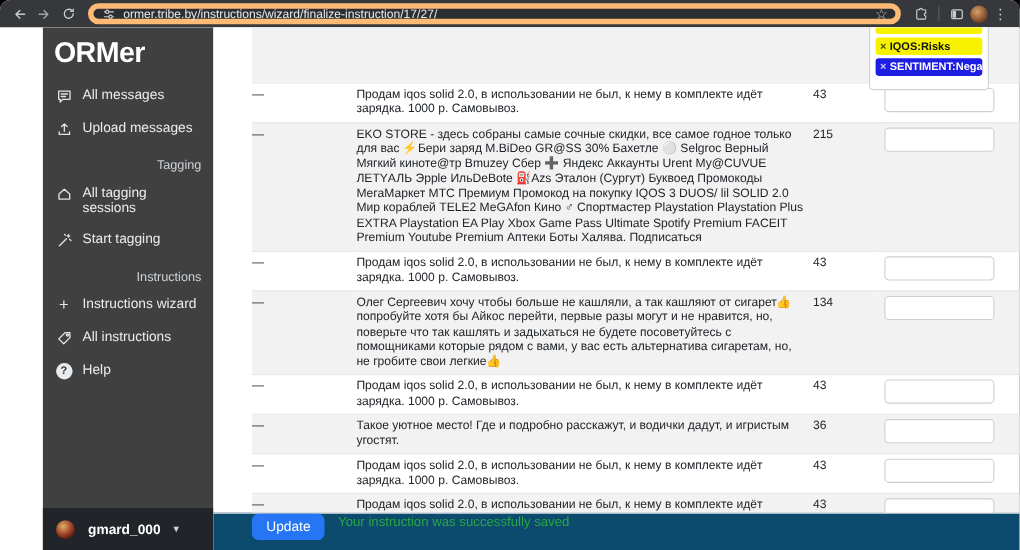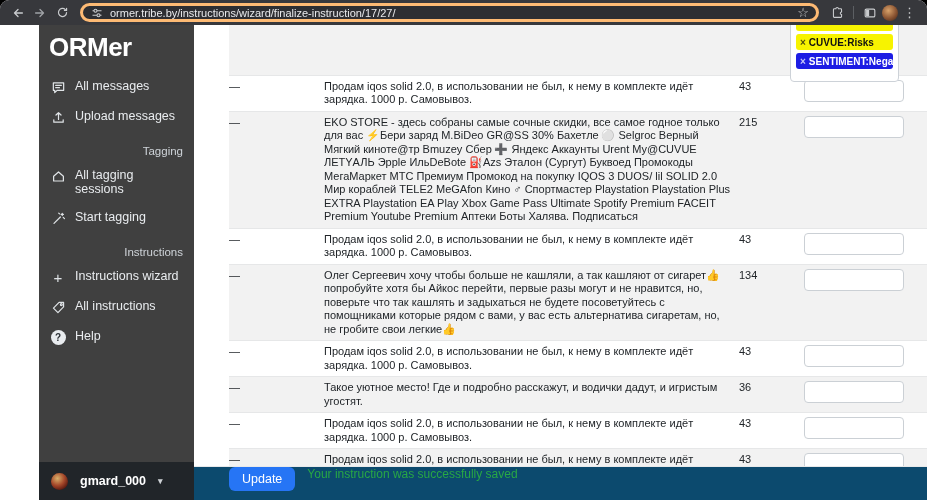--- a/index.html
+++ b/index.html
@@ -11,7 +11,7 @@
   .browser-bar{height:25px;background:#37383c;display:flex;align-items:center;padding:0 8px;gap:2px;}
   .bicon{width:20px;height:20px;display:flex;align-items:center;justify-content:center;flex:none;cursor:pointer;}
   .bicon svg{display:block;}
-  .url-pill{flex:1;height:19px;margin:0 6px;border-radius:10px;border:3px solid #fdba74;background:#2d2e32;
+  .url-pill{flex:1;height:19px;margin:0 6px;border-radius:10px;border:5px solid #fdba74;background:#2d2e32;
             display:flex;align-items:center;padding:0 7px;gap:6px;min-width:0;cursor:text;}
   .url-text{color:#e9eaec;font-size:11px;white-space:nowrap;overflow:hidden;flex:1;}
   .star-glyph{color:#c9cbce;font-size:13px;line-height:1;}

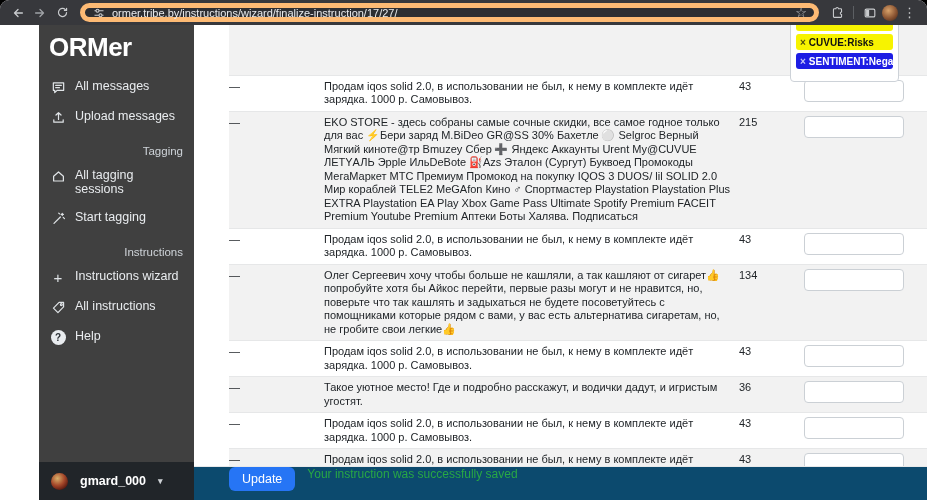--- a/index.html
+++ b/index.html
@@ -266,7 +266,7 @@
             <span class="chip yellow"></span>
             <span class="chip yellow">
               <span class="x">×</span>
-              <span>CUVUE:Risks</span>
+              <span>IQOS:Risks</span>
             </span>
             <span class="chip blue">
               <span class="x">×</span>

